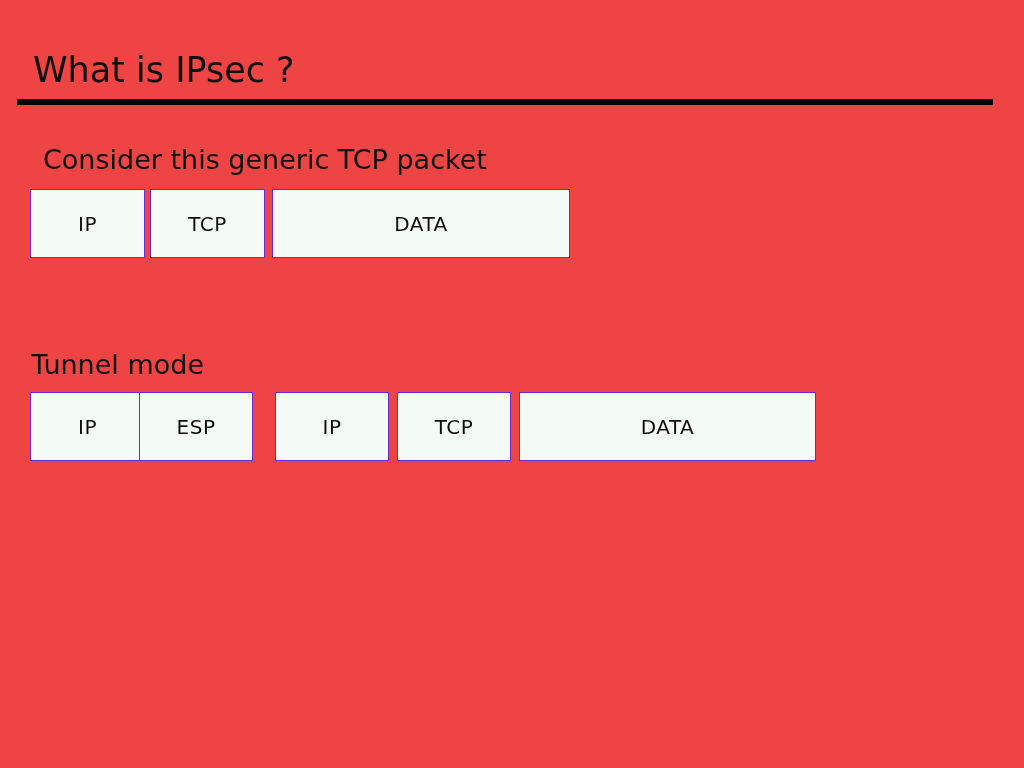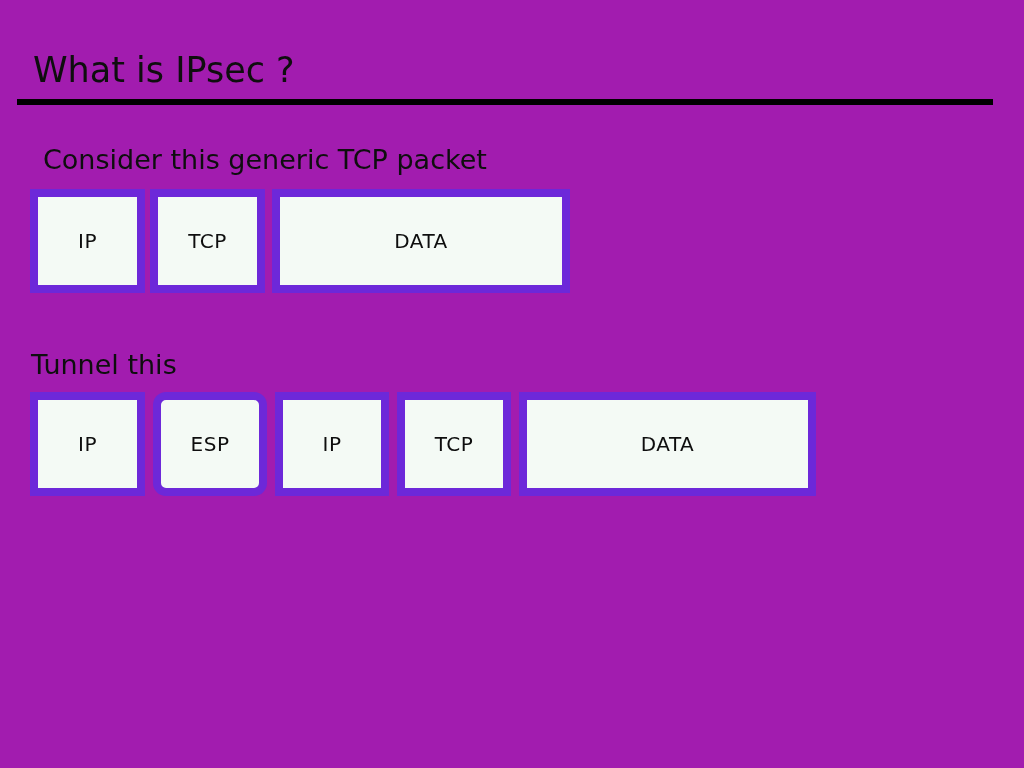--- a/index.html
+++ b/index.html
@@ -10,7 +10,7 @@
     position: relative;
     width: 1024px;
     height: 768px;
-    background: #a21caf;
+    background: #ef4444;
     font-family: "DejaVu Sans", "Liberation Sans", sans-serif;
     color: #0e0e0e;
     overflow: hidden;

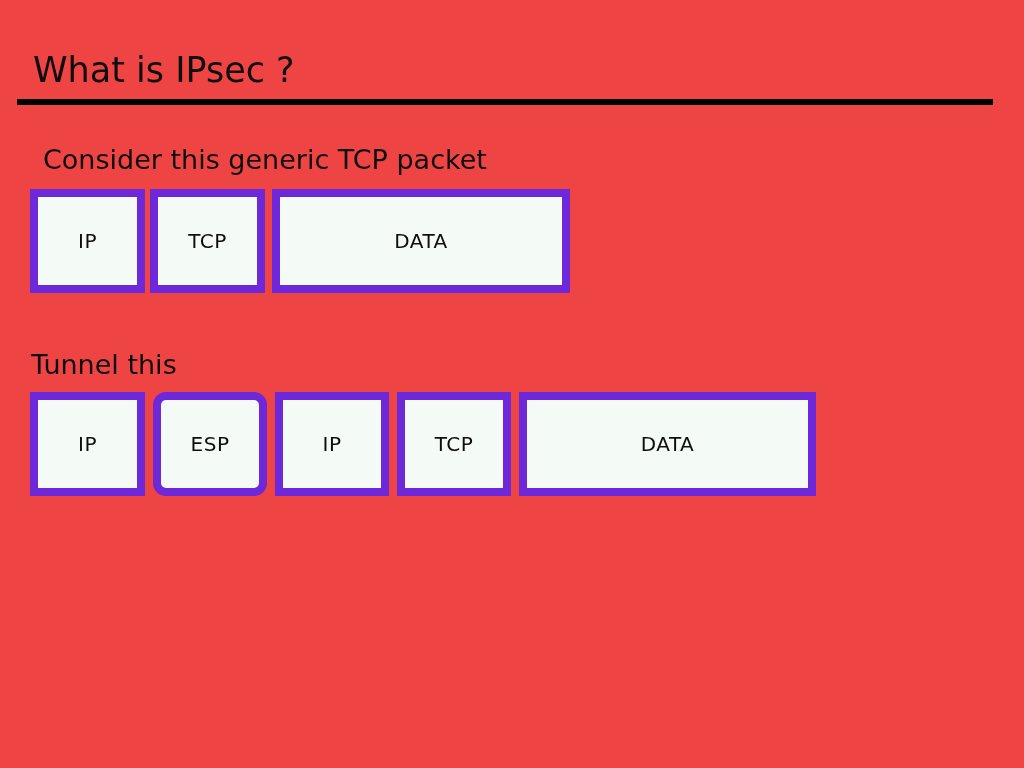--- a/index.html
+++ b/index.html
@@ -56,9 +56,9 @@
   .packet-box {
     position: absolute;
     top: 0;
-    height: 104px;
+    height: 69px;
     box-sizing: border-box;
-    border: 8px solid #6d28d9;
+    border: 1px solid #6d28d9;
     background: #f4faf5;
     display: flex;
     align-items: center;

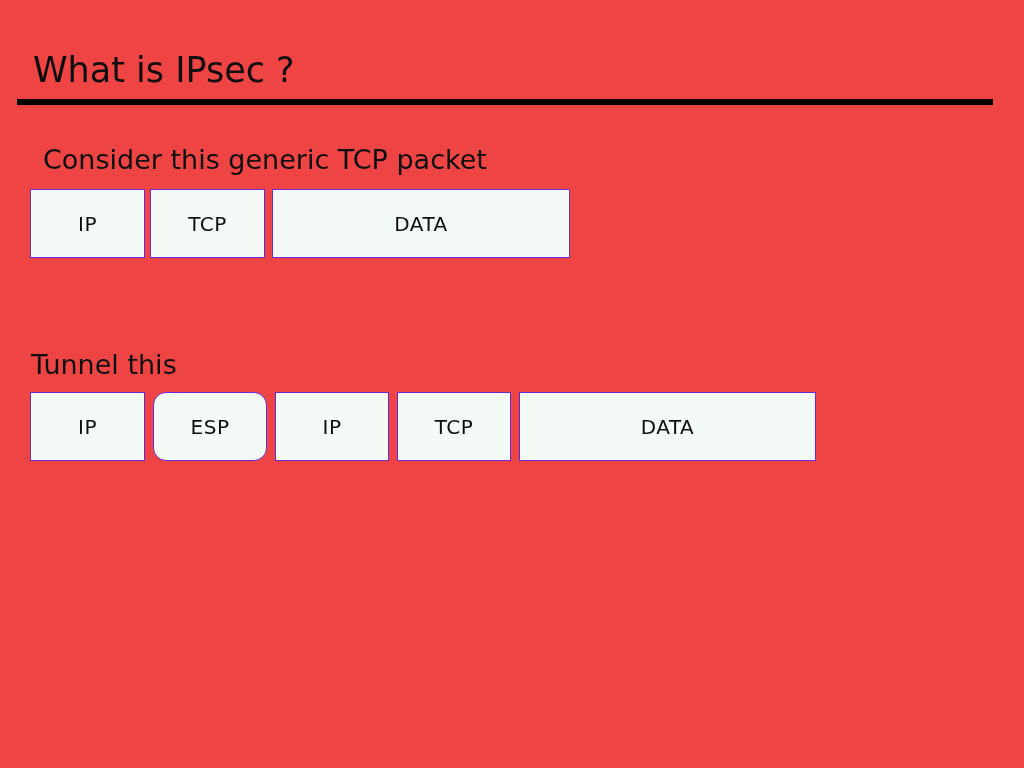--- a/index.html
+++ b/index.html
@@ -102,7 +102,7 @@
     </div>
   </div>
 
-  <div class="caption caption-tunnel">Tunnel this</div>
+  <div class="caption caption-tunnel">Tunnel mode</div>
 
   <div class="packet-row row-tunnel">
     <div class="packet-box t-ip1">

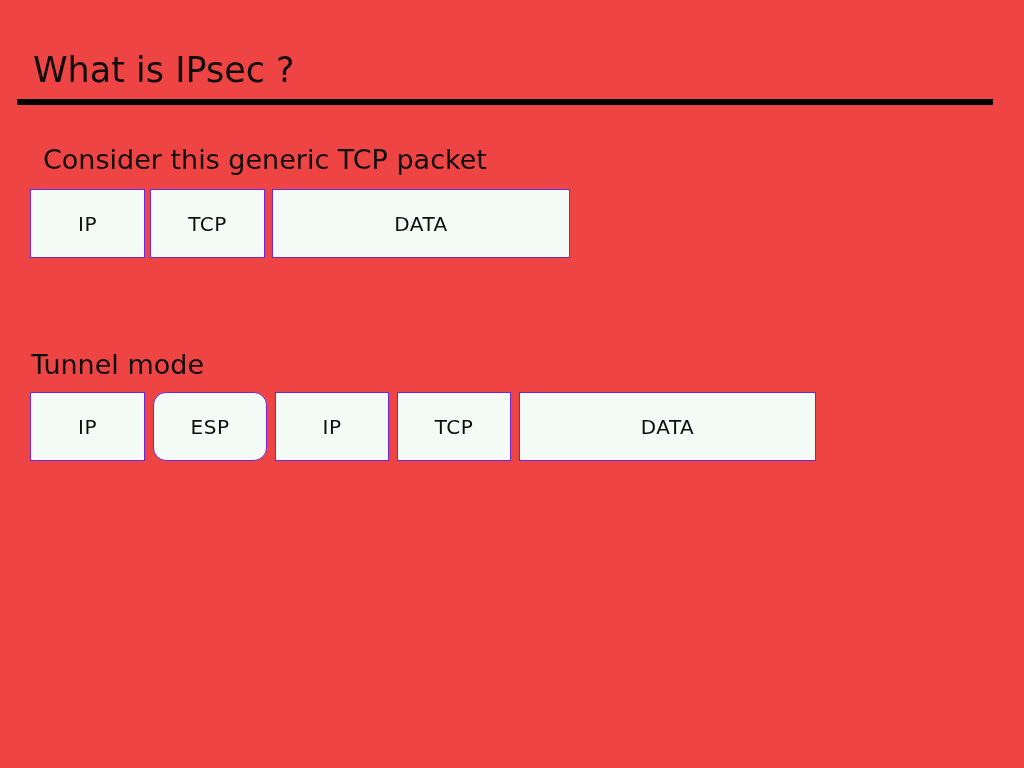--- a/index.html
+++ b/index.html
@@ -74,7 +74,7 @@
   .g-data { left: 272px; width: 298px; }
   
   .t-ip1  { left: 30px;  width: 115px; }
-  .t-esp  { left: 153px; width: 114px; border-radius: 13px; }
+  .t-esp  { left: 139px; width: 114px; }
   .t-ip2  { left: 275px; width: 114px; }
   .t-tcp  { left: 397px; width: 114px; }
   .t-data { left: 519px; width: 297px; }

